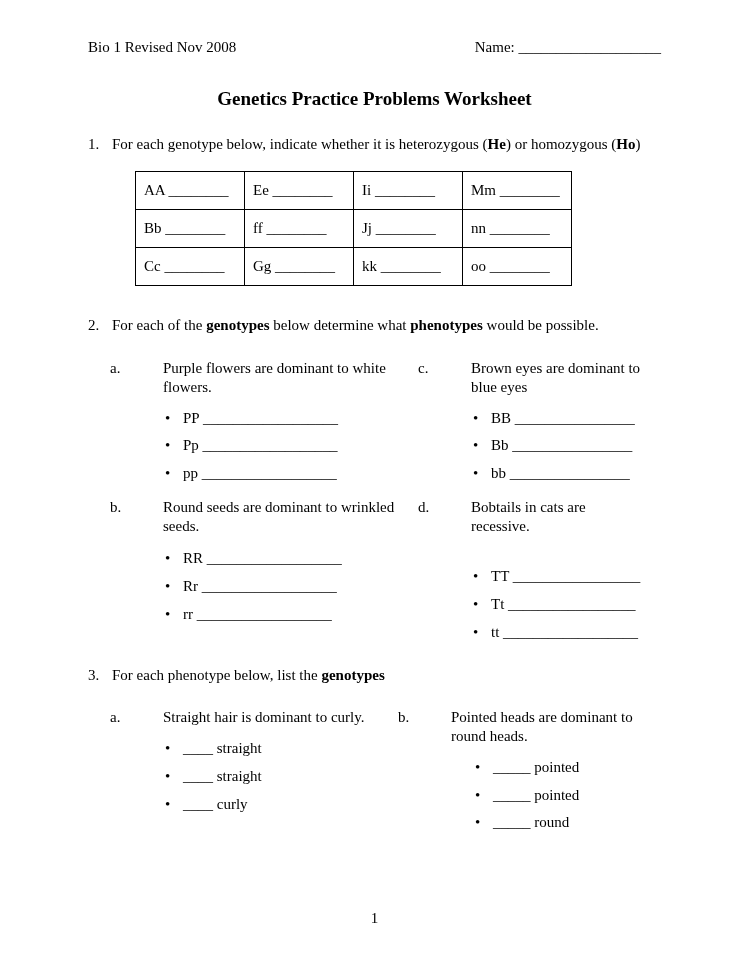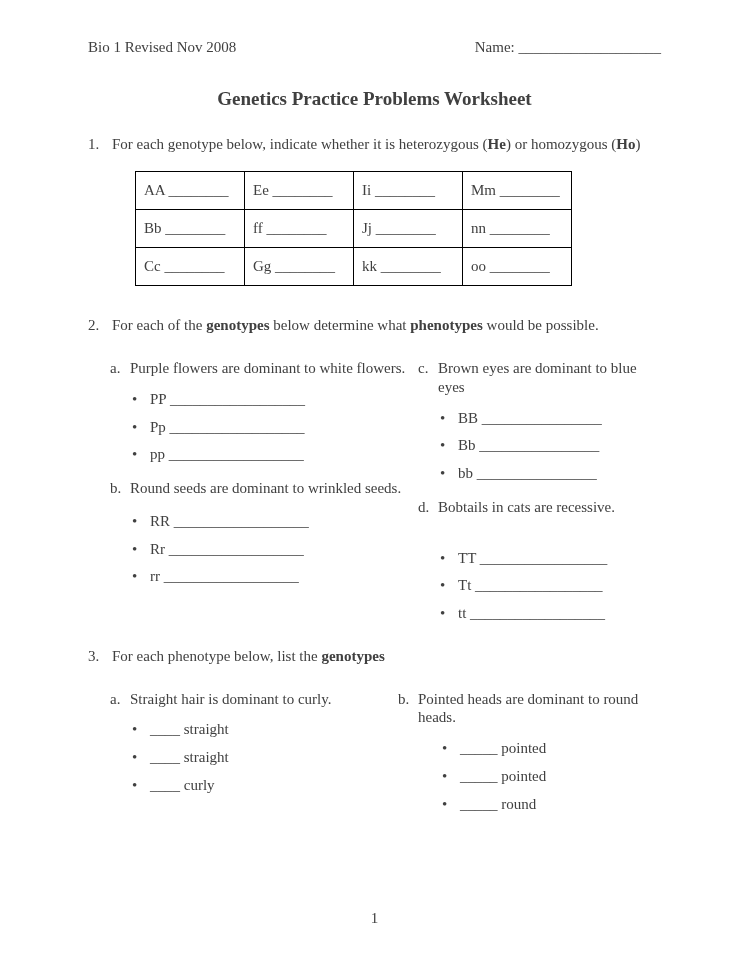--- a/index.html
+++ b/index.html
@@ -10,7 +10,7 @@
     height: 970px;
     margin: 0 auto;
     background: #ffffff;
-    color: #404040;
+    color: #000000;
     font-family: "Liberation Serif", serif;
     font-size: 15px;
     line-height: 1.25;

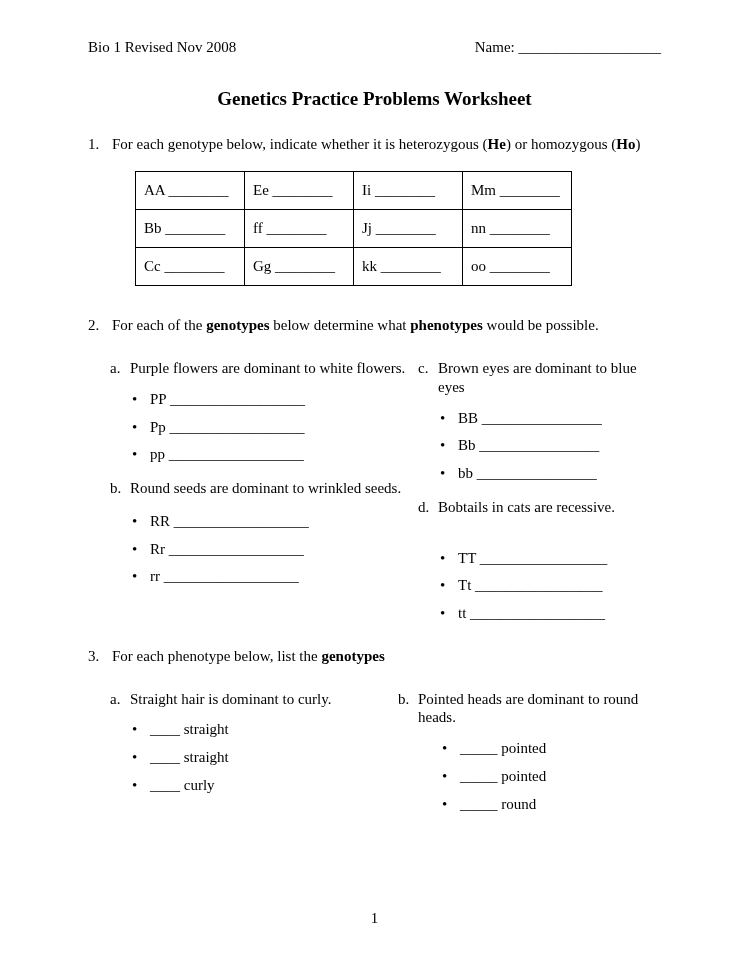--- a/index.html
+++ b/index.html
@@ -44,7 +44,7 @@
   .col-right-q3 { width: 250px; }
   .item { display: flex; }
   .item-letter { width: 20px; flex-shrink: 0; }
-  .item-body { flex: 1; }
+  .item-body { flex: 1; margin-left: 33px; }
   .bullet-list { padding-left: 2px; }
   .bullet-list.indent-more { padding-left: 24px; }
   .bullet-row { display: flex; margin-top: 9px; white-space: nowrap; }

